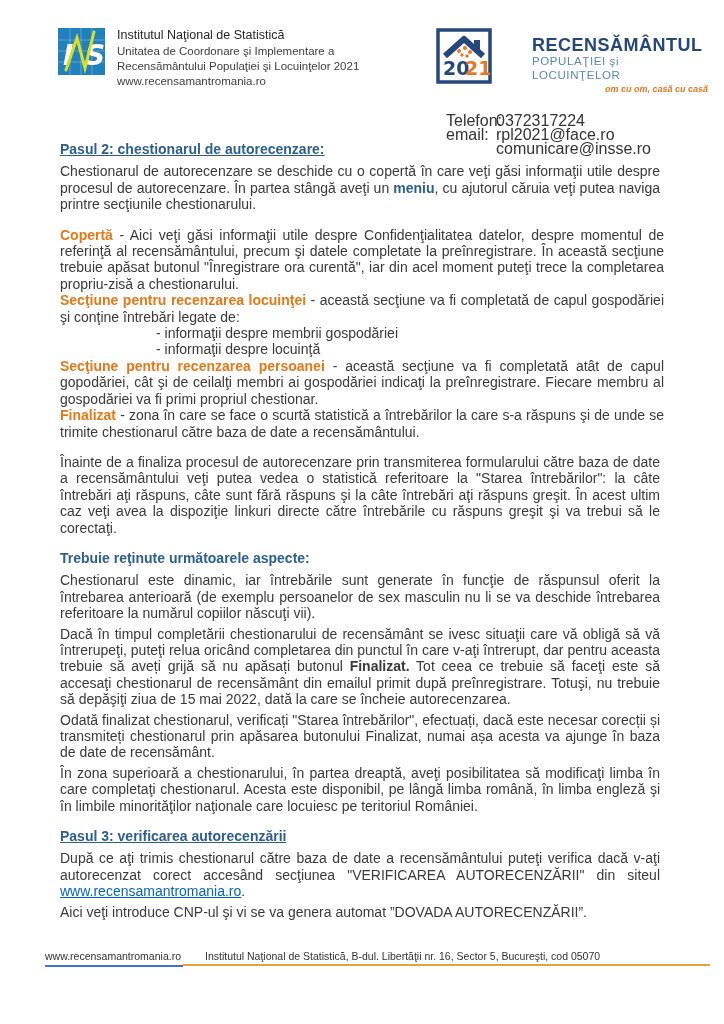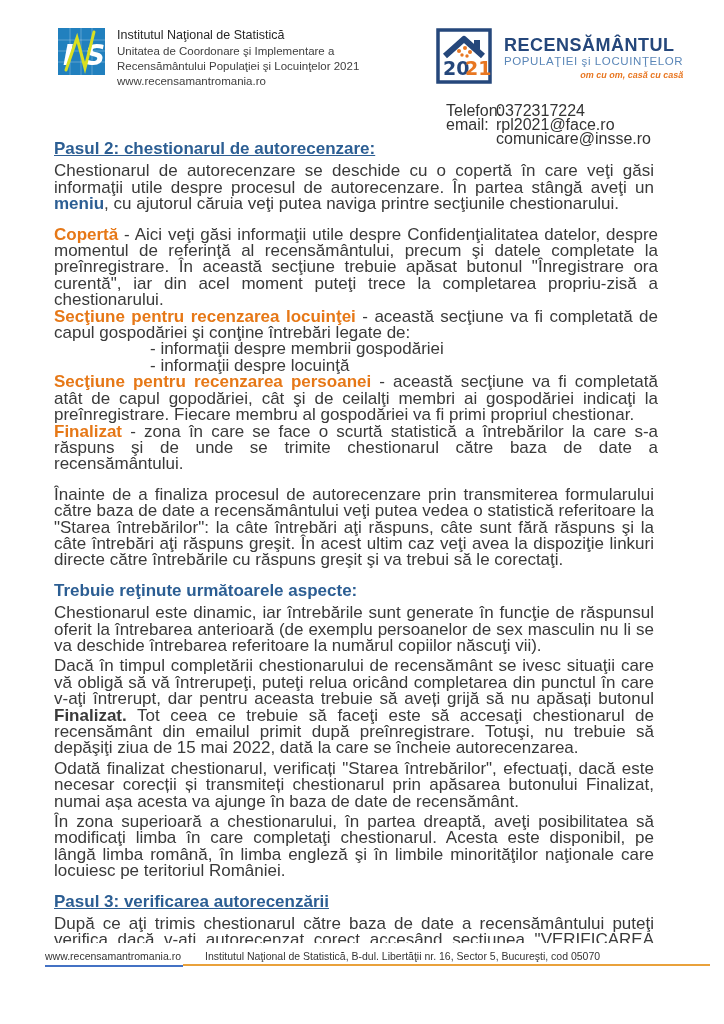--- a/index.html
+++ b/index.html
@@ -21,7 +21,7 @@
   .header-right{width:272px;}
   .rpl-row{display:flex;gap:8px;align-items:flex-start;}
   .rpl-logo{width:60px;height:56px;flex:0 0 auto;}
-  .rpl-text{padding-top:8px;}
+  .rpl-text{padding-top:8px;margin-left:28px;}
   .rpl-title{font-weight:bold;font-size:18px;letter-spacing:.5px;color:var(--logo-navy,#25477B);line-height:18px;}
   .rpl-subtitle{font-size:11.5px;letter-spacing:.6px;color:var(--logo-subtitle-blue,#5B87B8);line-height:14px;}
   .rpl-slogan{font-size:9px;font-weight:bold;font-style:italic;color:var(--logo-orange,#E87722);text-align:right;margin-top:2px;}

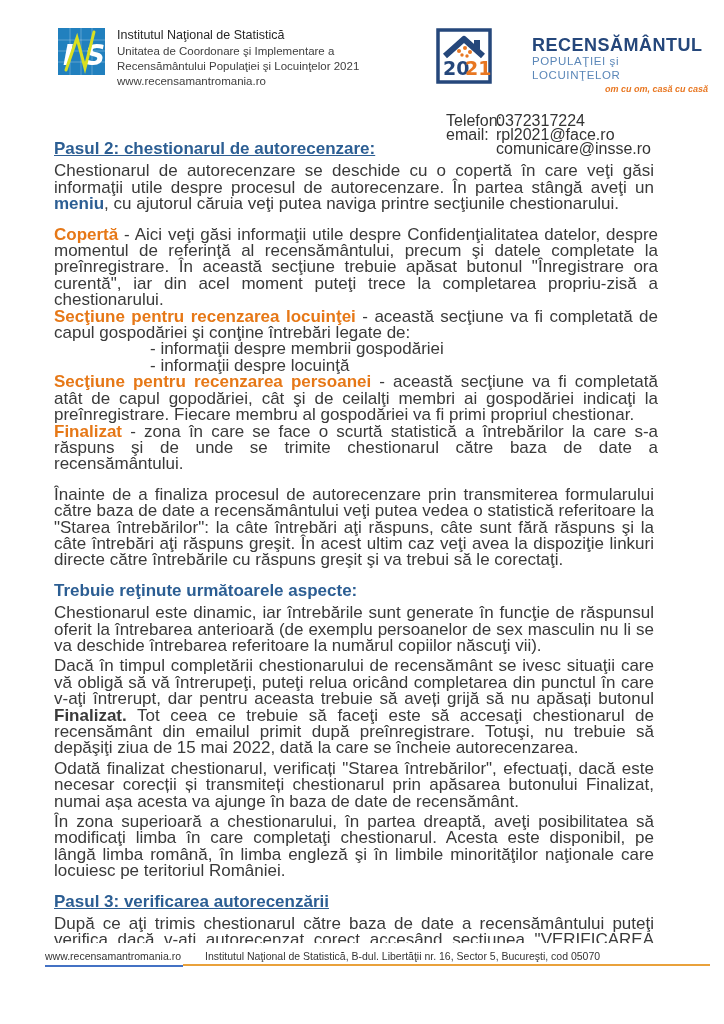--- a/index.html
+++ b/index.html
@@ -30,8 +30,8 @@
   .contact-label{width:50px;flex:0 0 auto;}
   
   .main{
-    position:absolute;top:141px;left:54px;width:604px;height:802px;
-    font-size:17px;line-height:16.4px;text-align:justify;overflow:hidden;
+    position:absolute;top:141px;left:60px;width:604px;height:802px;
+    font-size:14px;line-height:16.4px;text-align:justify;overflow:hidden;
   }
   .h-blue{font-weight:bold;color:var(--heading-blue,#2C5E93);margin:0 0 6px 0;text-align:left;}
   .h-underline{text-decoration:underline;}

